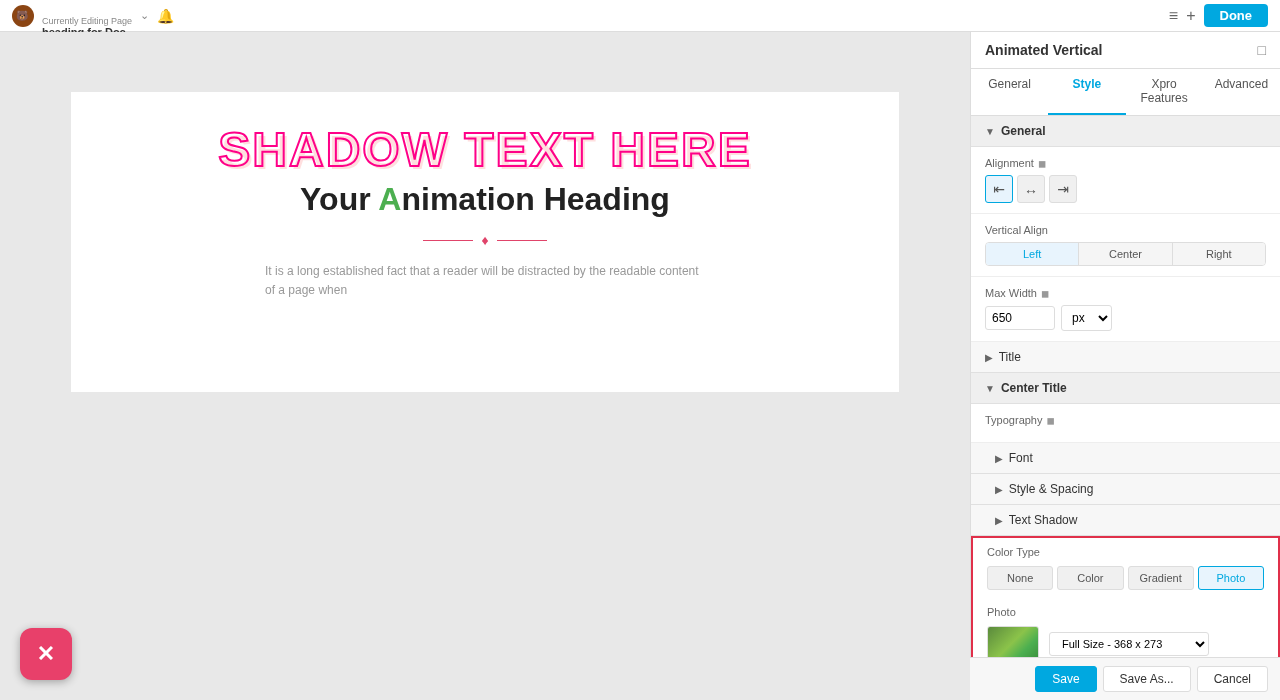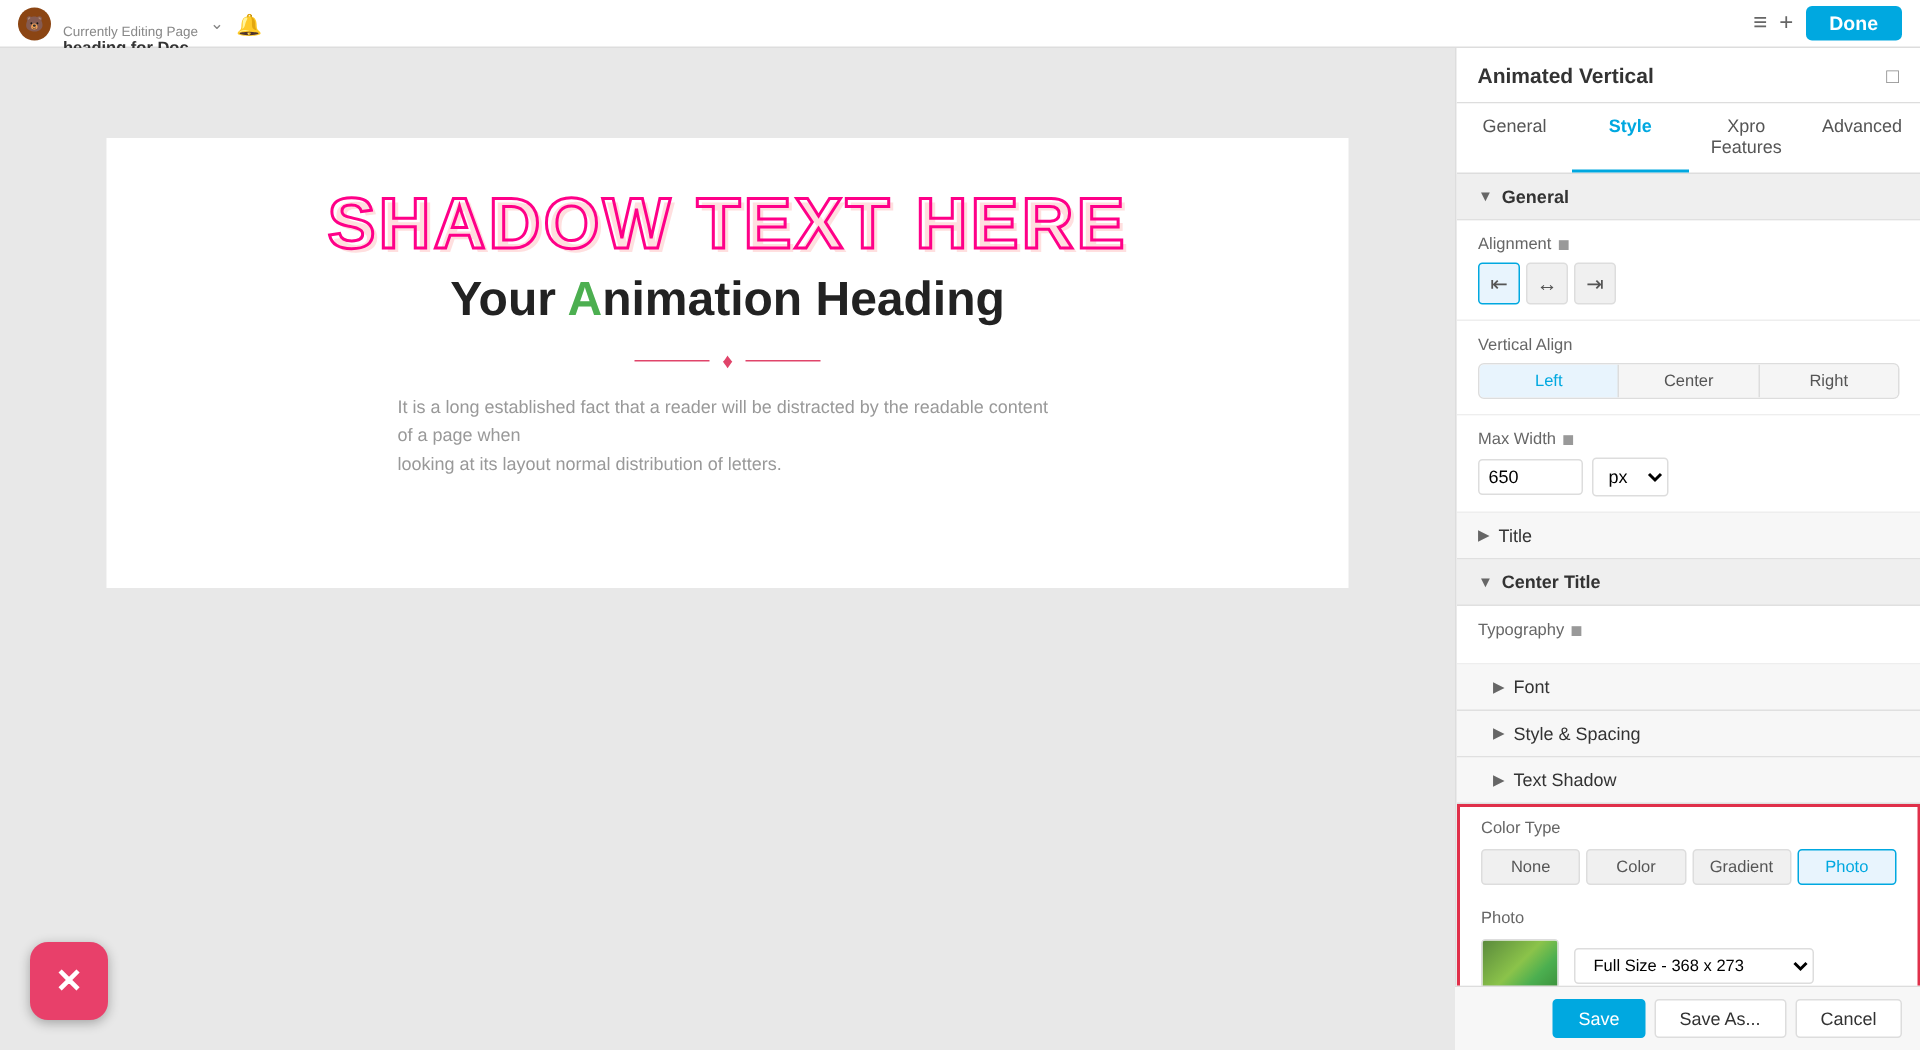--- a/index.html
+++ b/index.html
@@ -360,7 +360,6 @@
       <p class="body-text">
         <span>It is a long established fact that a reader will be distracted by the readable content of a page when</span>
         <br>
-        <span>looking at its layout normal distribution of letters.</span>
       </p>
     </div>
 

